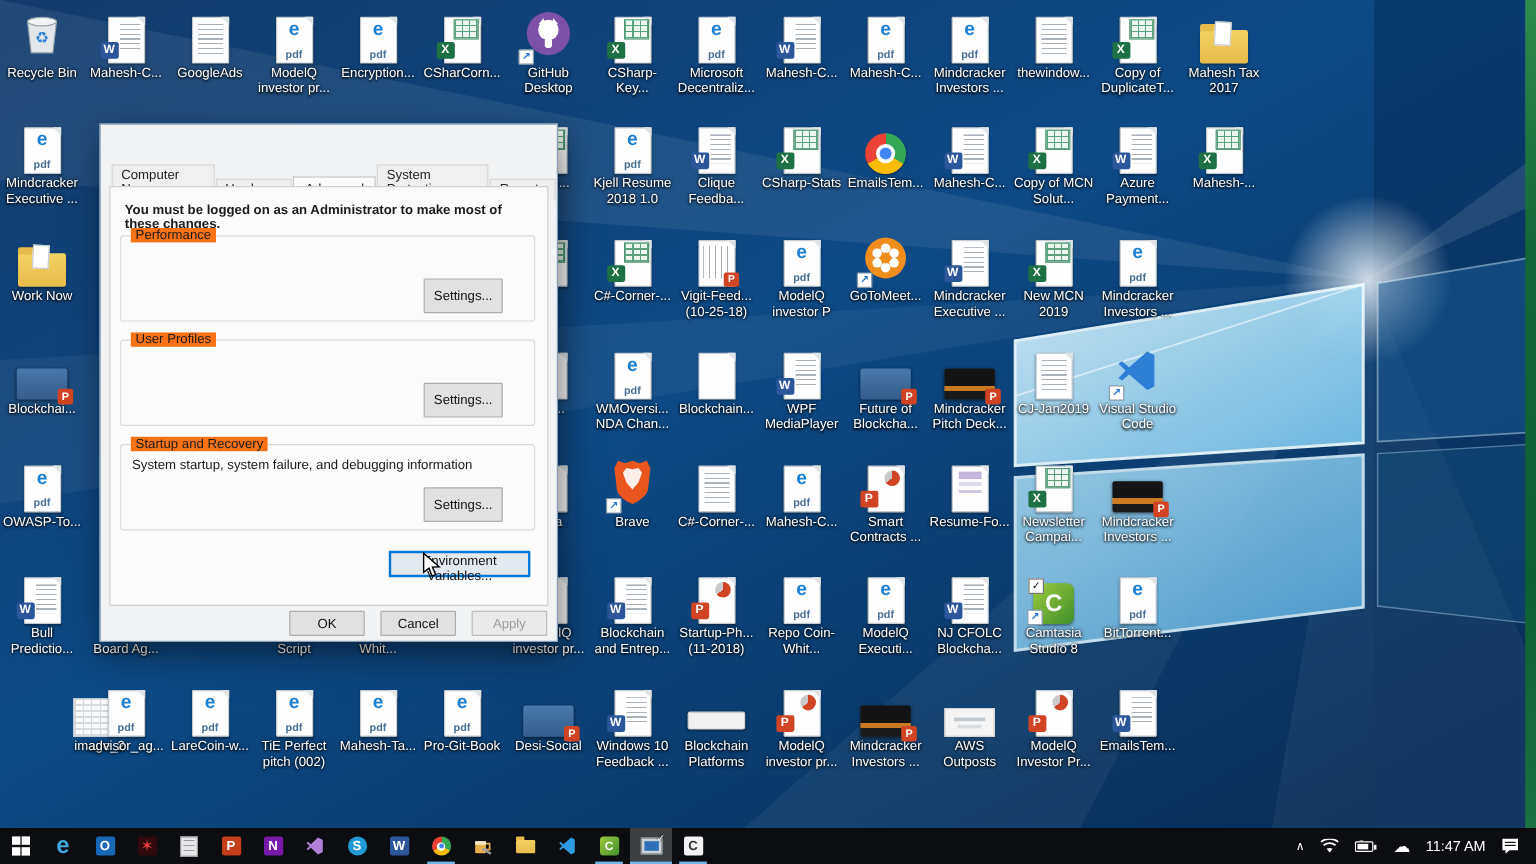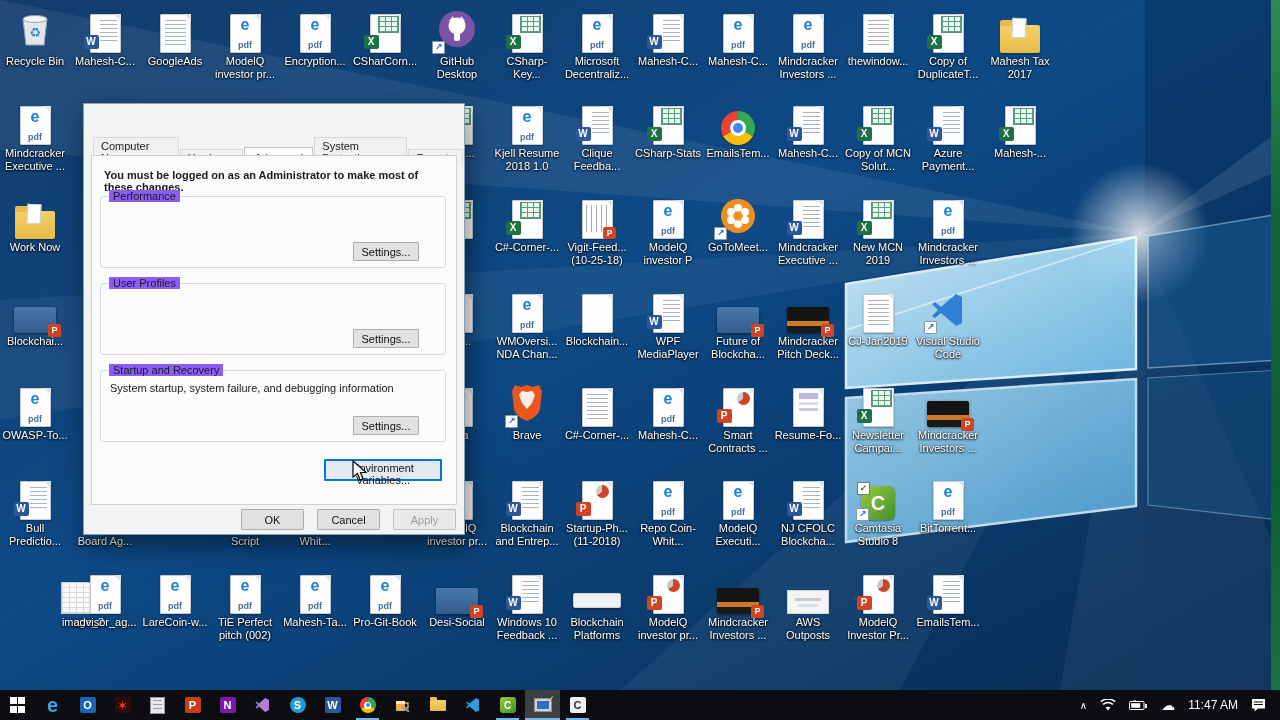--- a/index.html
+++ b/index.html
@@ -66,7 +66,7 @@
   .d-page{position:absolute;left:7px;right:7px;top:51px;height:348px;background:#fbfbfb;border:1px solid #d0d0d0;}
   .d-intro{position:absolute;left:12px;top:13px;right:10px;color:#1a1a1a;font-weight:bold;}
   .grp{position:absolute;left:8px;right:10px;height:70px;border:1px solid #d5dde2;border-radius:3px;}
-  .grp-l{position:absolute;top:-7px;left:8px;background:#8b5cf6;padding:0 4px;font-size:11px;color:#1a1a1a;}
+  .grp-l{position:absolute;top:-7px;left:8px;background:#f97316;padding:0 4px;font-size:11px;color:#1a1a1a;}
   .grp-t{position:absolute;left:9px;top:11px;right:8px;color:#1a1a1a;}
   .btn{font-family:inherit;font-size:11px;background:#e1e1e1;border:1px solid #adadad;color:#111;border-radius:1px;}
   .grp-btn{position:absolute;right:26px;bottom:6px;width:66px;height:19px;}

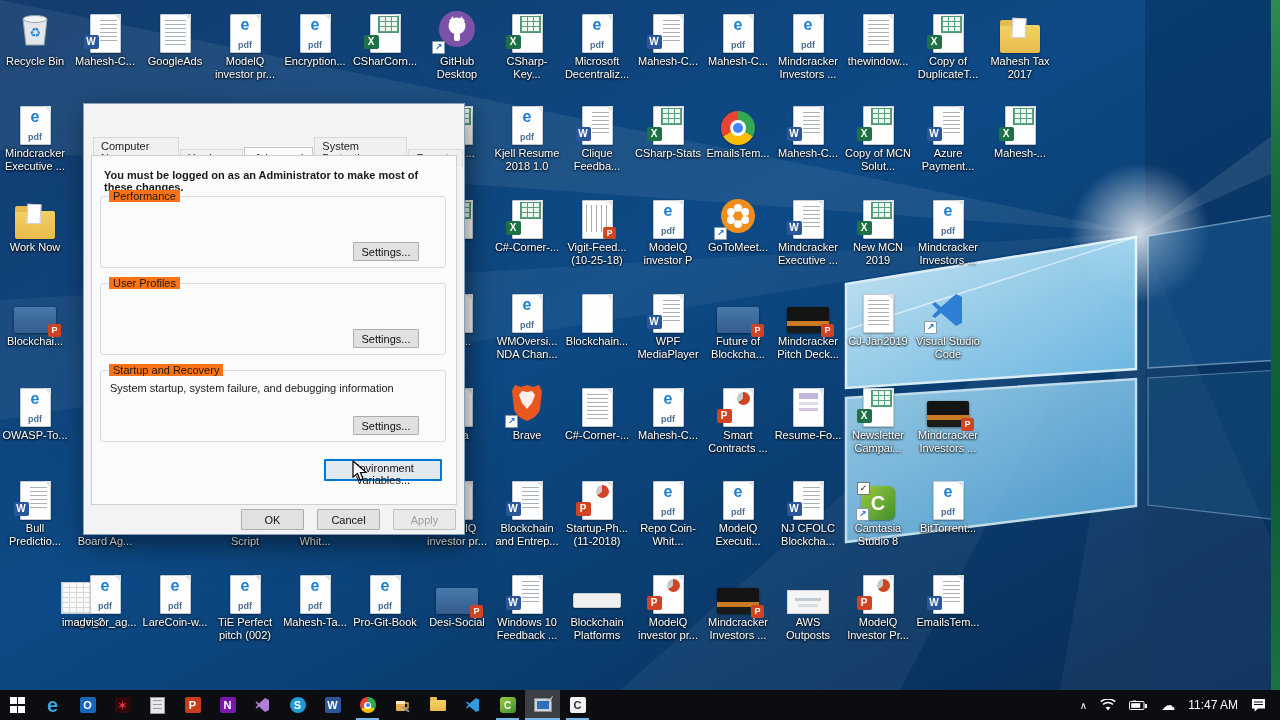--- a/index.html
+++ b/index.html
@@ -69,7 +69,7 @@
   .grp-l{position:absolute;top:-7px;left:8px;background:#f97316;padding:0 4px;font-size:11px;color:#1a1a1a;}
   .grp-t{position:absolute;left:9px;top:11px;right:8px;color:#1a1a1a;}
   .btn{font-family:inherit;font-size:11px;background:#e1e1e1;border:1px solid #adadad;color:#111;border-radius:1px;}
-  .grp-btn{position:absolute;right:26px;bottom:6px;width:66px;height:19px;}
+  .grp-btn{position:absolute;right:26px;bottom:6px;width:66px;height:29px;}
   .env{position:absolute;top:303px;left:232px;width:118px;height:22px;border:2px solid #0078d7;background:#e3e9f0;}
   .d-foot .btn{position:absolute;top:405px;width:63px;height:21px;}
   .btn.ok{left:157px;} .btn.cancel{left:233px;}

